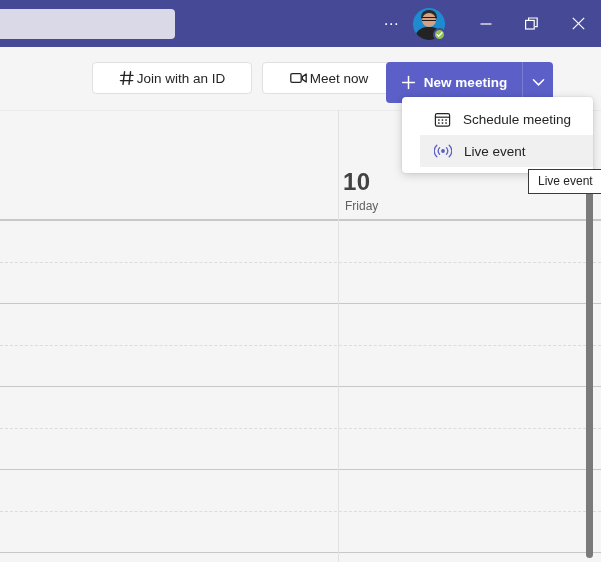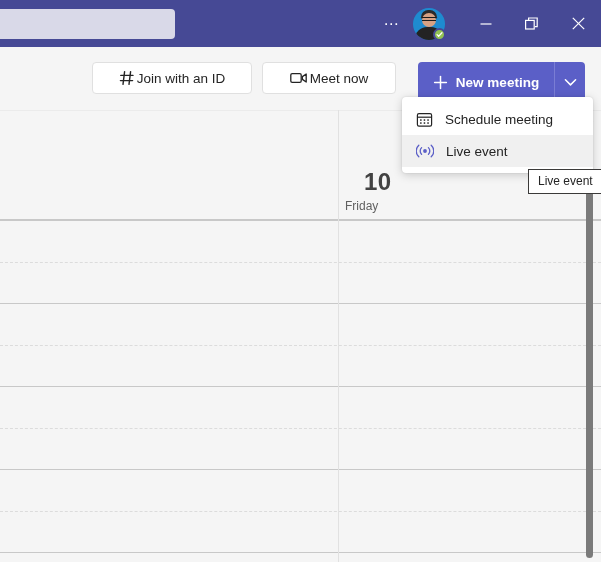--- a/index.html
+++ b/index.html
@@ -154,7 +154,7 @@
 
   .btn-new {
     position: absolute;
-    left: 418px; top: 62px;
+    left: 386px; top: 62px;
     width: 167px; height: 41px;
     display: flex;
     border-radius: 4px;

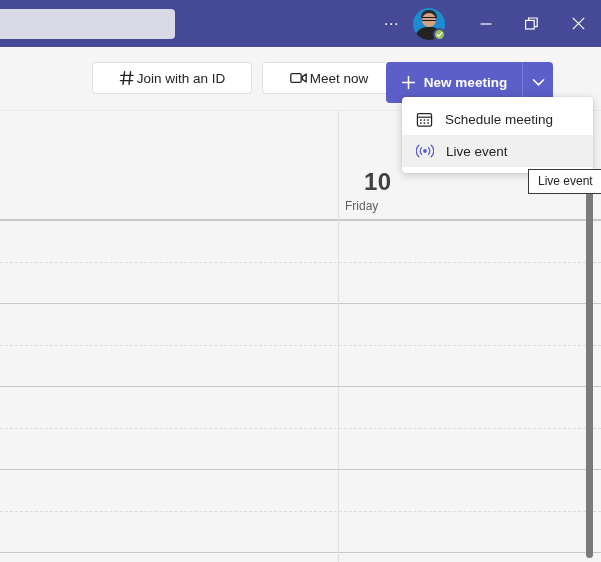--- a/index.html
+++ b/index.html
@@ -288,6 +288,7 @@
     color: #242424;
     cursor: pointer;
     box-sizing: border-box;
+    margin-left: 18px;
   }
   .menu-item.hover { background: #f0f0f0; }
   .menu-item svg { display:block; flex: 0 0 auto; }

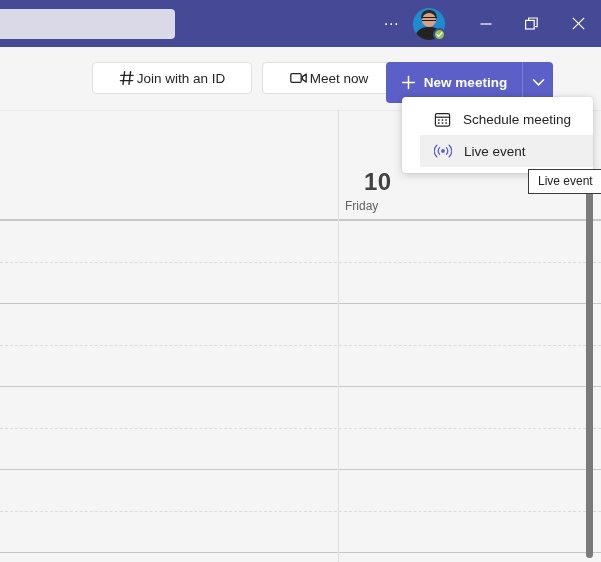--- a/index.html
+++ b/index.html
@@ -224,7 +224,6 @@
     color: #424242;
     font-weight: 600;
     letter-spacing: 0.5px;
-    margin-left: 21px;
   }
   .day-name {
     position: absolute;

